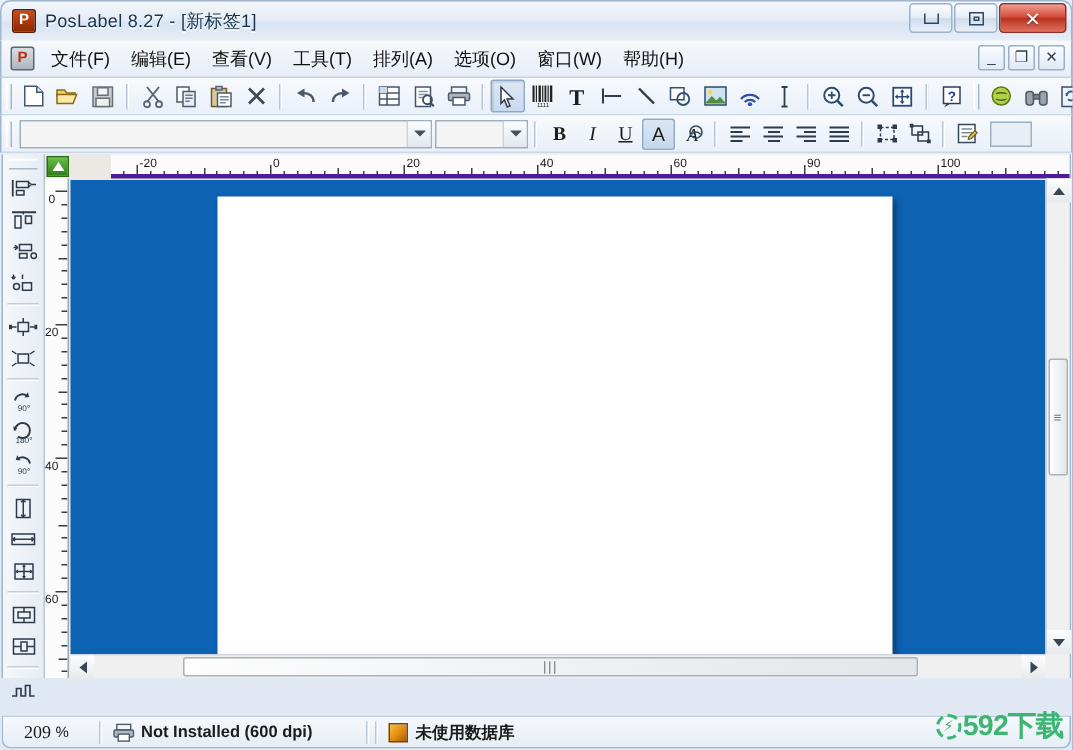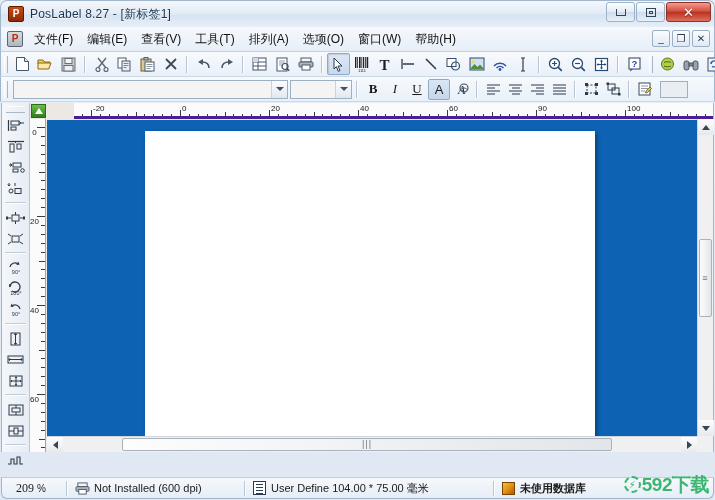--- a/index.html
+++ b/index.html
@@ -903,7 +903,7 @@
       <span style="margin-left:3px;font-size:10px;">%</span>
     </div>
     <div class="sb-div"></div>
-    <div class="sb-cell" style="width:172px;">
+    <div class="sb-cell" style="width:172px;font-weight:bold;">
       <svg class="printer-ico" viewBox="0 0 16 14">
         <rect x="3" y="1" width="10" height="4" fill="#f2f4f6" stroke="#4c5a6b"></rect>
         <rect x="1" y="5" width="14" height="5" rx="1" fill="#aeb6bf" stroke="#4c5a6b"></rect>

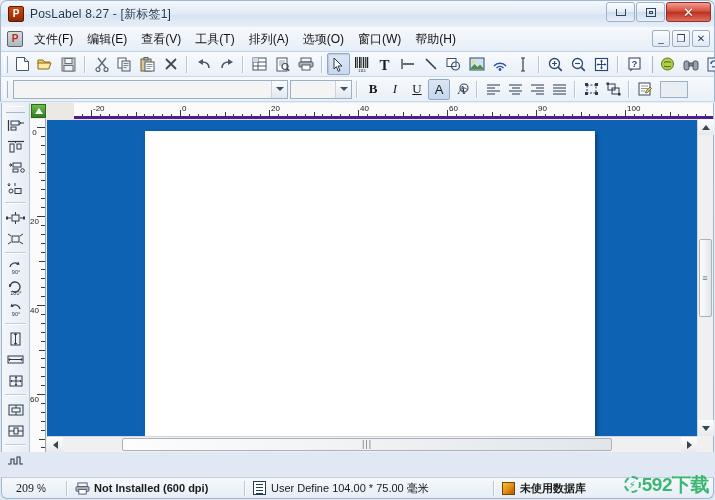--- a/index.html
+++ b/index.html
@@ -912,10 +912,6 @@
       <span>Not Installed (600 dpi)</span>
     </div>
     <div class="sb-div"></div>
-    <div class="sb-cell" style="width:243px;">
-      <span class="page-ico"></span>
-      <span>User Define  104.00 * 75.00 毫米</span>
-    </div>
     <div class="sb-div"></div>
     <div class="sb-cell" style="flex:1;font-weight:bold;">
       <span class="db-ico"></span>

